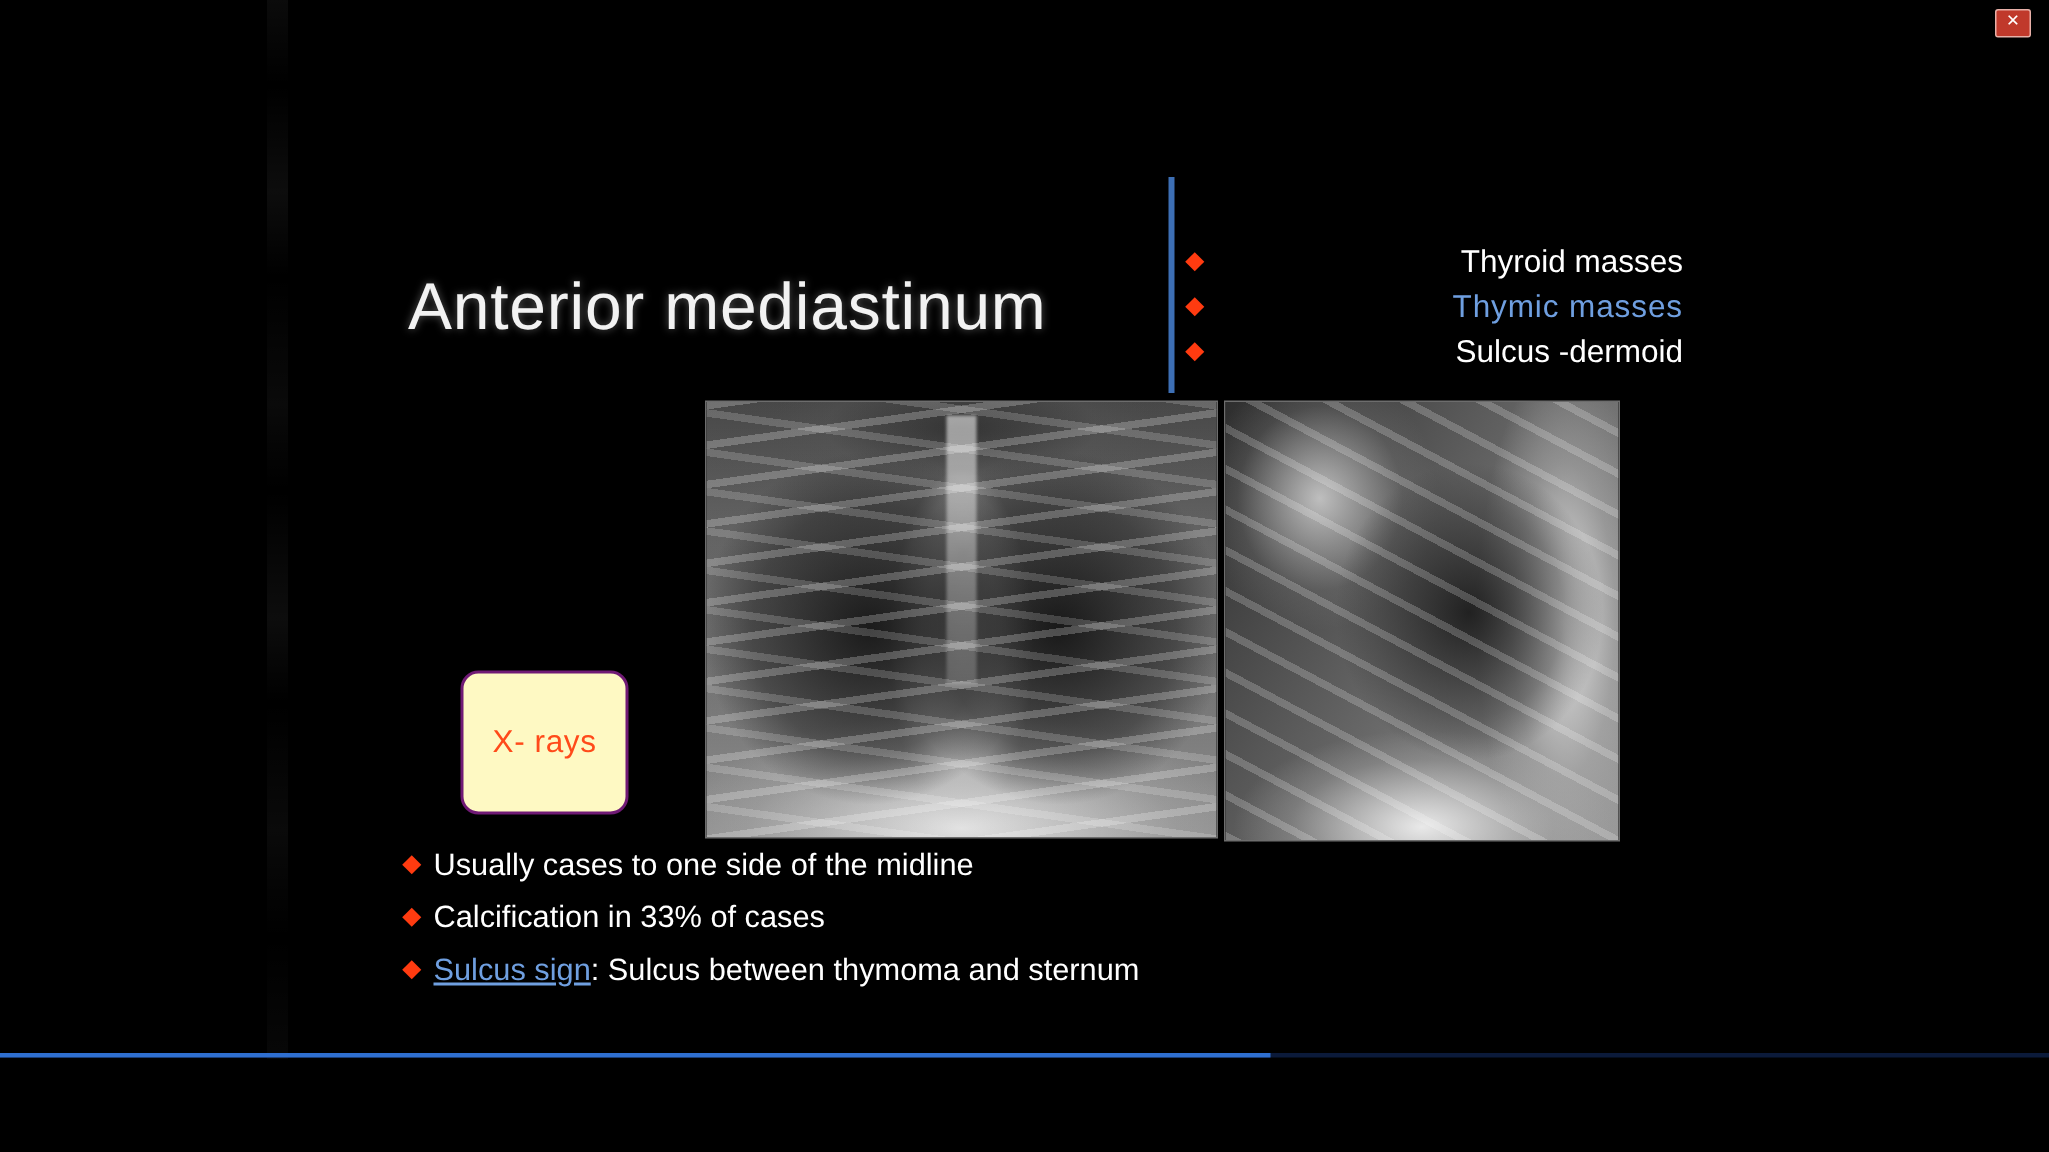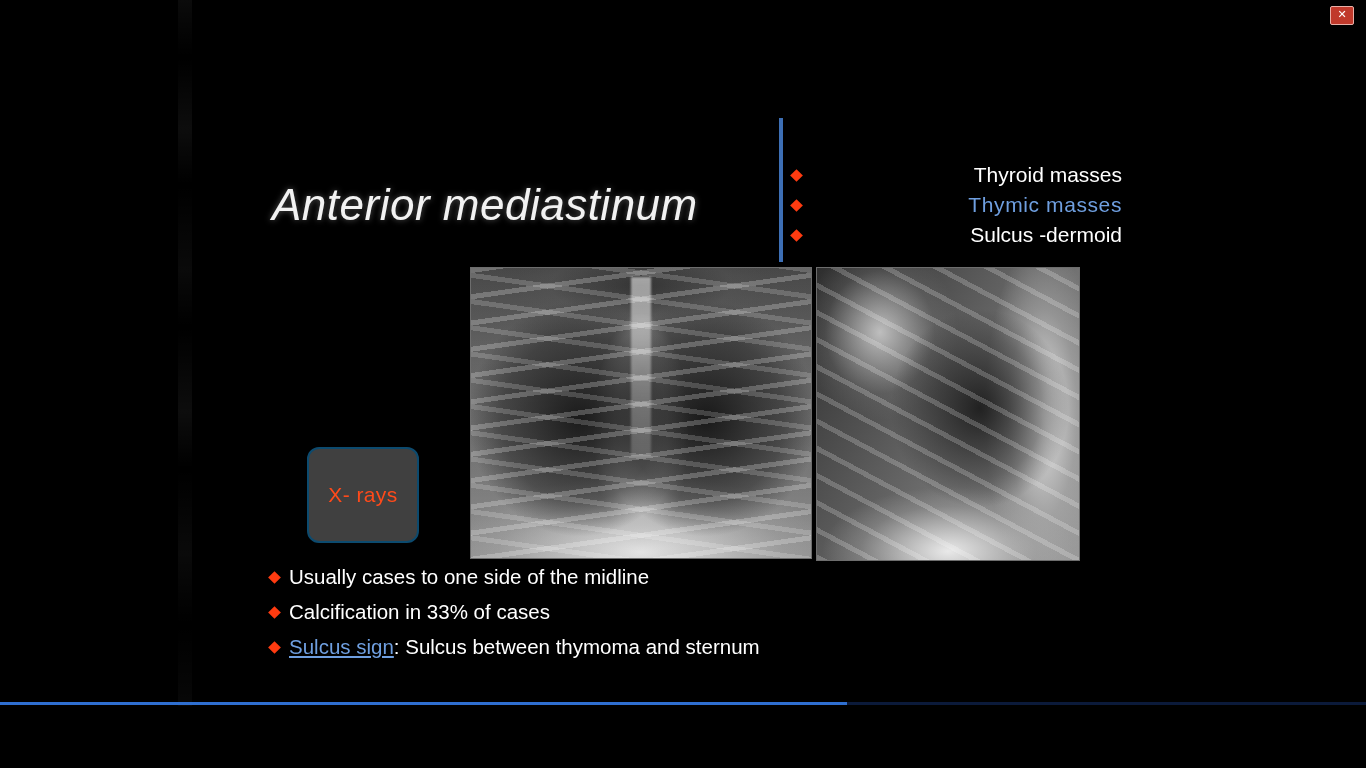--- a/index.html
+++ b/index.html
@@ -72,7 +72,6 @@
     font-family: "Liberation Sans", sans-serif;
     text-shadow: 0 0 6px rgba(255,255,255,0.35), 2px 2px 3px rgba(0,0,0,0.9);
     white-space: nowrap;
-    font-style: italic;
   }
 
   

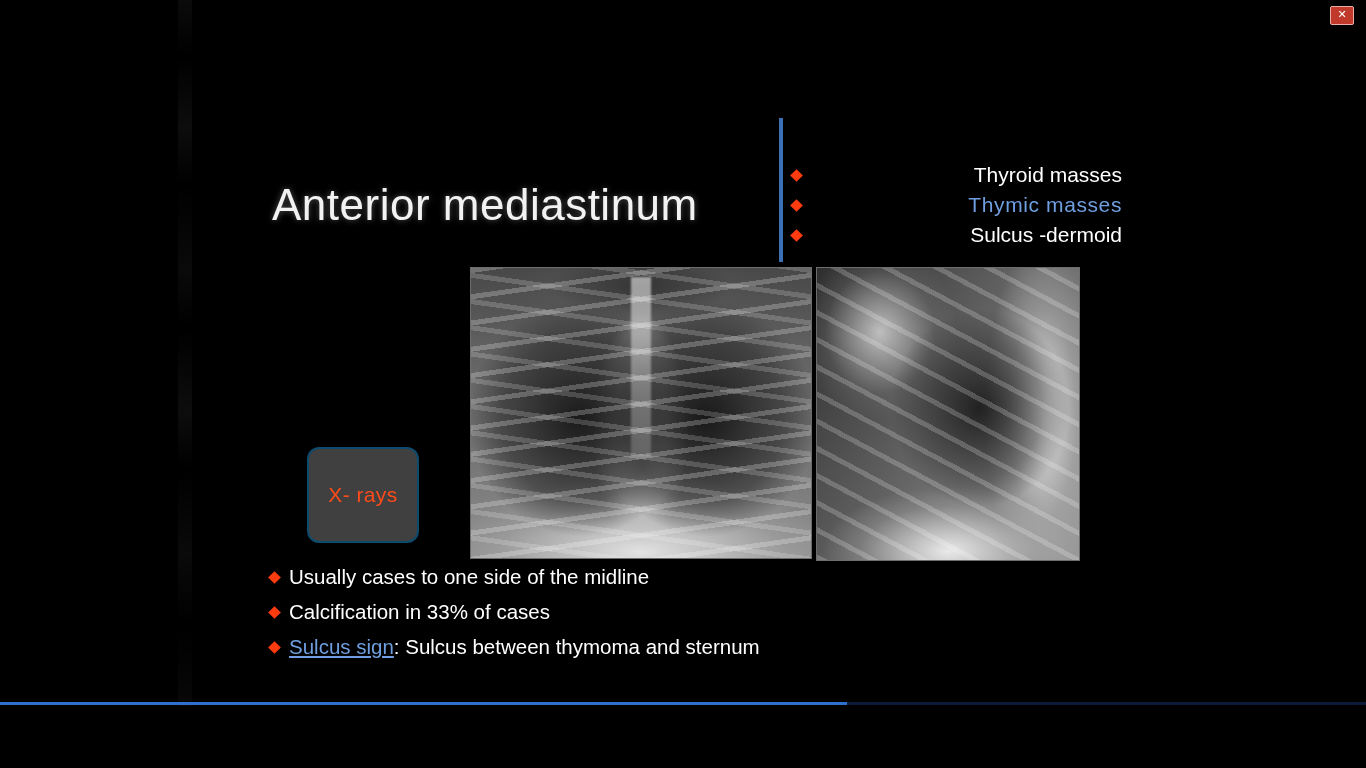--- a/index.html
+++ b/index.html
@@ -126,9 +126,9 @@
     top: 447px;
     width: 108px;
     height: 92px;
-    border: 2px solid #0c4a6e;
+    border: 2px solid #701a75;
     border-radius: 12px;
-    background: #404040;
+    background: #fef9c3;
     display: flex;
     align-items: center;
     justify-content: center;

